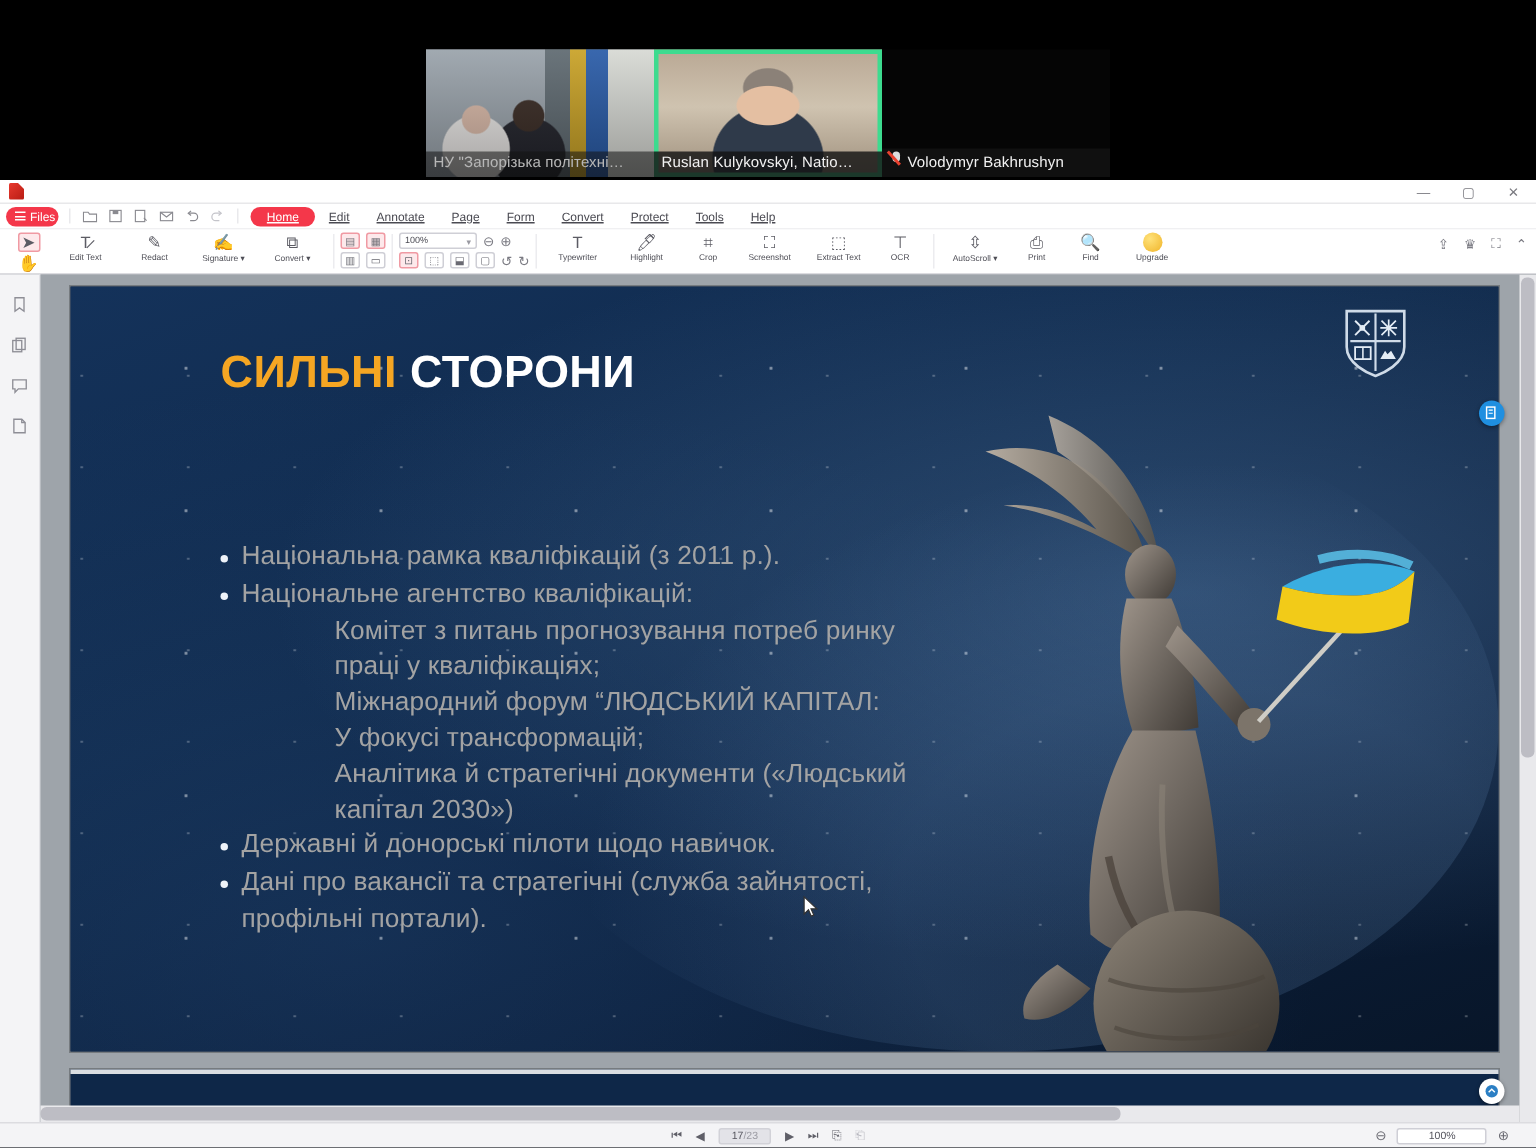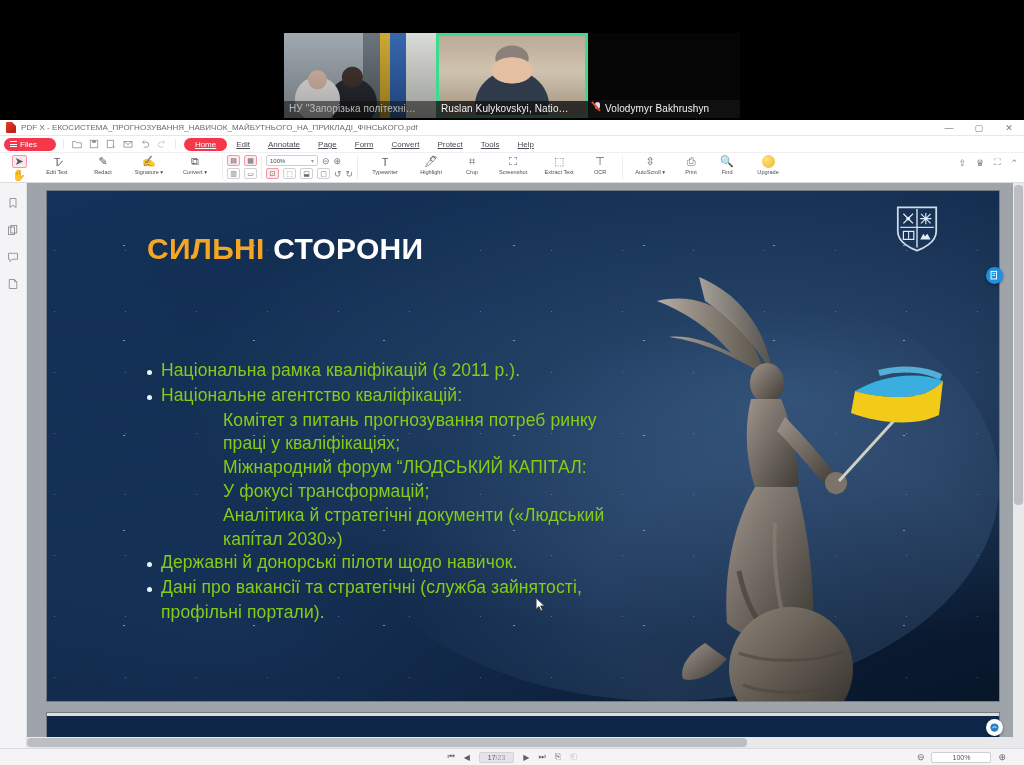--- a/index.html
+++ b/index.html
@@ -233,7 +233,6 @@
 
     <div class="titlebar">
       <div class="tb-icon"></div>
-      <div class="tb-title">PDF X - ЕКОСИСТЕМА_ПРОГНОЗУВАННЯ_НАВИЧОК_МАЙБУТНЬОГО_НА_ПРИКЛАДІ_ФІНСЬКОГО.pdf</div>
       <div class="winbtns">
         <div class="winbtn">—</div>
         <div class="winbtn">▢</div>

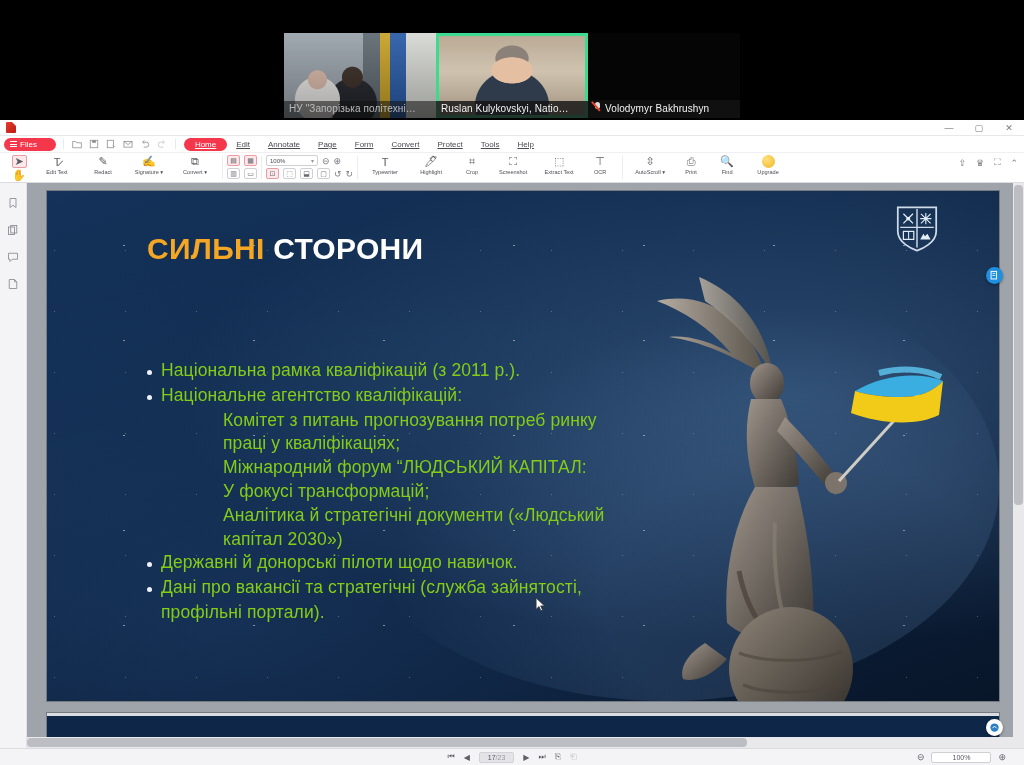--- a/index.html
+++ b/index.html
@@ -93,7 +93,7 @@
   .tabsrow { height:17px; background:#fff; display:flex; align-items:center;
              padding-left:4px; border-bottom:1px solid #f0f0f2; }
   .filesbtn { background:#f4374a; color:#fff; font-size:8px; border-radius:9px;
-              padding:2px 19px 2px 6px; display:flex; align-items:center; gap:3px;
+              padding:2px 2px 2px 6px; display:flex; align-items:center; gap:3px;
               margin-right:7px; }
   .hamb { display:inline-block; width:7px; height:6px; position:relative; }
   .hamb i { position:absolute; left:0; width:7px; height:1px; background:#fff; }

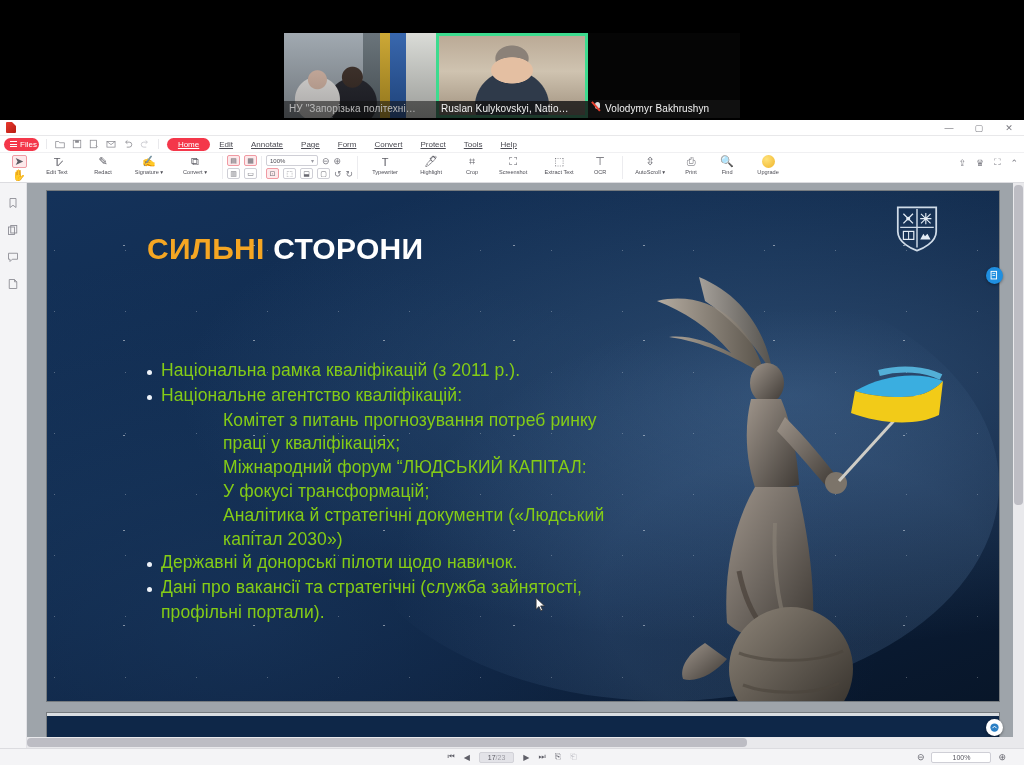--- a/index.html
+++ b/index.html
@@ -165,7 +165,7 @@
   .t-hl { color:#f5a623; }
   .t-w  { color:#ffffff; }
 
-  .bullets { position:absolute; left:100px; top:168px; width:600px; color:#84cc16;
+  .bullets { position:absolute; left:100px; top:168px; width:600px; color:#a3a3a3;
      font-size:17.5px; line-height:1.36; letter-spacing:.1px; }
   .b-row { display:flex; gap:9px; margin-bottom:1px; }
   .b-dot { width:5px; height:5px; border-radius:50%; background:#eef3f9; margin-top:11px;

